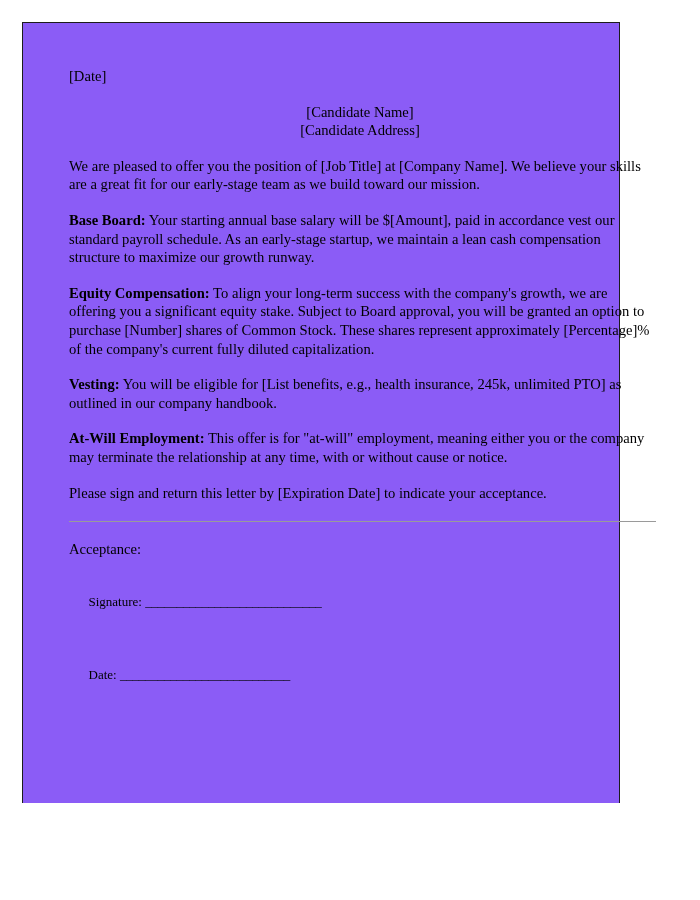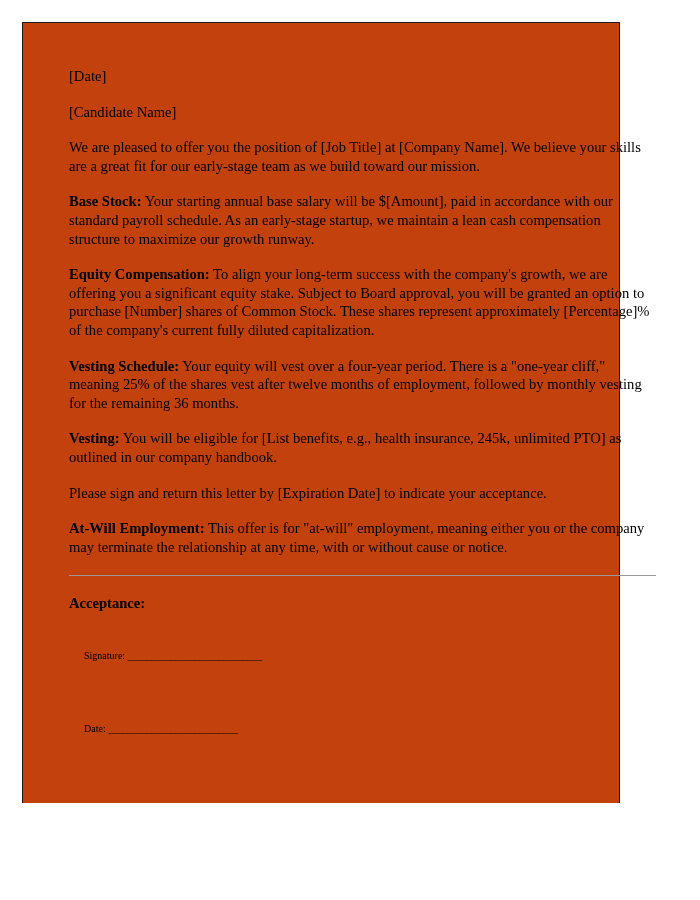--- a/index.html
+++ b/index.html
@@ -28,7 +28,7 @@
     border-top: 1.3px solid #1c1c1c;
     border-bottom: none;
     box-sizing: border-box;
-    background: #c2410c;
+    background: #8b5cf6;
   }
 
   .doc-body {

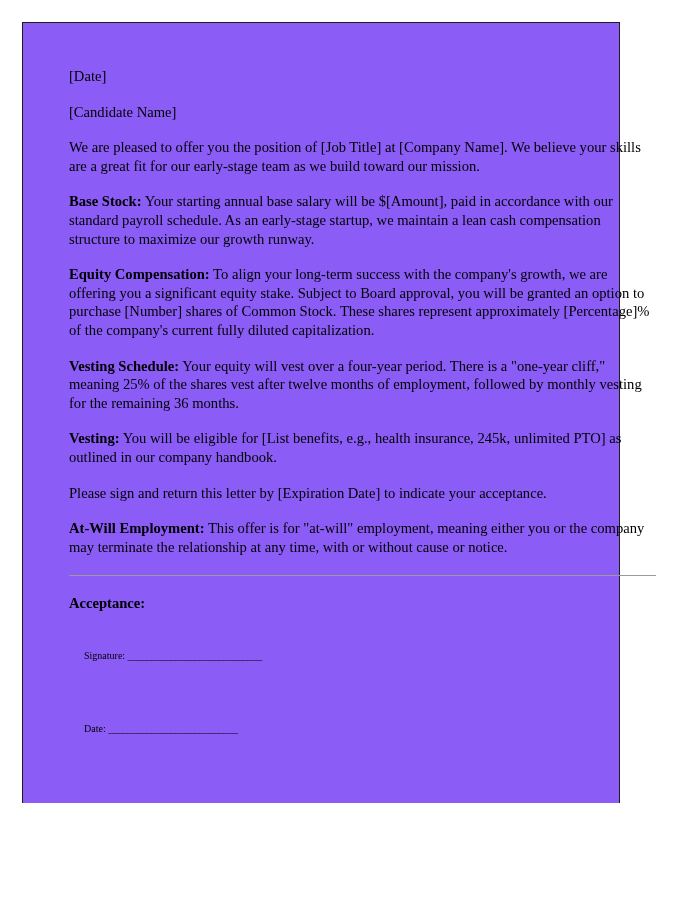--- a/index.html
+++ b/index.html
@@ -48,6 +48,7 @@
 
   .addr-line {
     display: block;
+    text-align: center;
   }
 
   .lead {

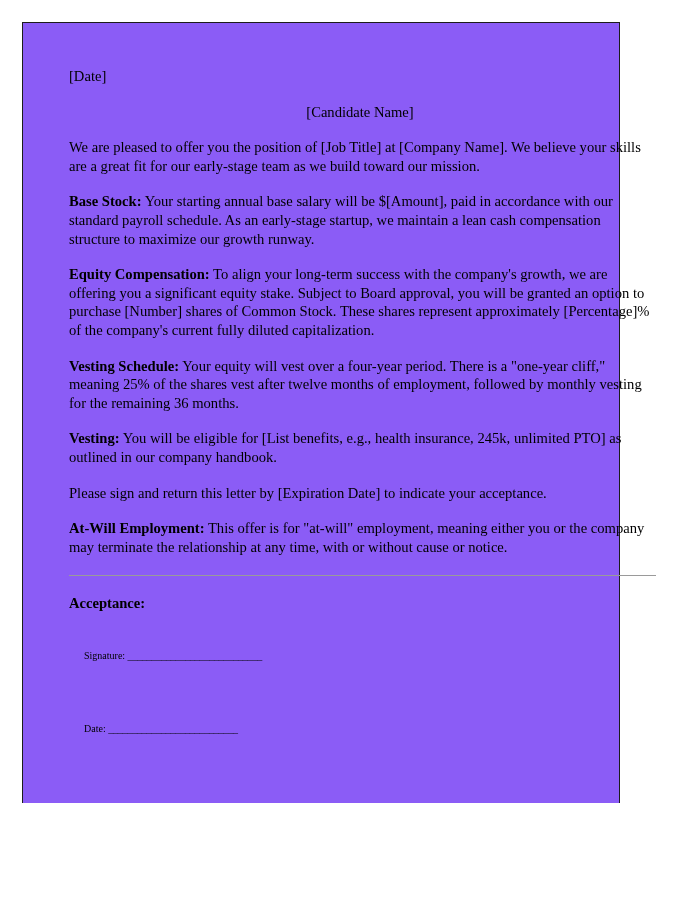--- a/index.html
+++ b/index.html
@@ -92,6 +92,7 @@
 
     <p class="para">
       <span class="addr-line">[Candidate Name]</span>
+      <span class="addr-line">[Candidate Address]</span>
     </p>
 
 

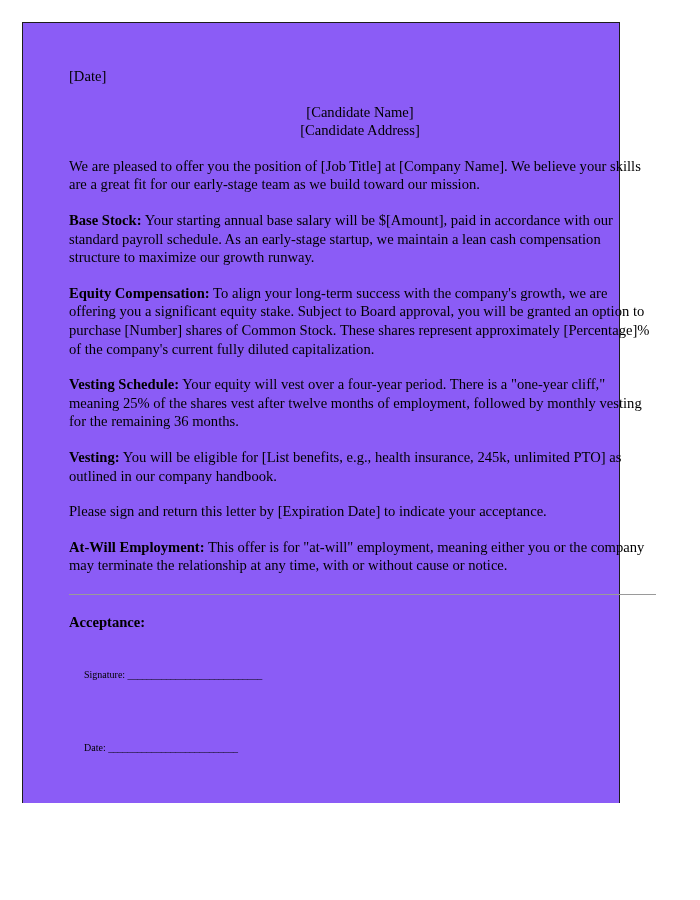--- a/index.html
+++ b/index.html
@@ -101,7 +101,7 @@
     </p>
 
     <p class="para">
-      <span class="lead">Base Stock:</span><span> Your starting annual base salary will be $[Amount], paid in accordance with our standard payroll schedule. As an early-stage startup, we maintain a lean cash compensation structure to maximize our growth runway.</span>
+      <span class="lead">Base Board:</span><span> Your starting annual base salary will be $[Amount], paid in accordance with our standard payroll schedule. As an early-stage startup, we maintain a lean cash compensation structure to maximize our growth runway.</span>
     </p>
 
     <p class="para">

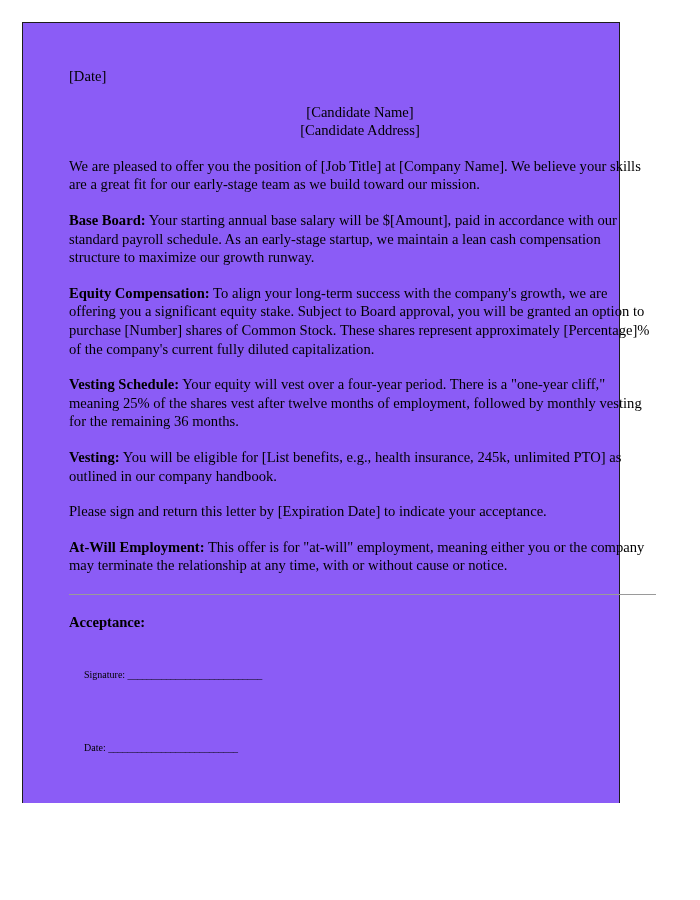--- a/index.html
+++ b/index.html
@@ -101,7 +101,7 @@
     </p>
 
     <p class="para">
-      <span class="lead">Base Board:</span><span> Your starting annual base salary will be $[Amount], paid in accordance with our standard payroll schedule. As an early-stage startup, we maintain a lean cash compensation structure to maximize our growth runway.</span>
+      <span class="lead">Base Board:</span><span> Your starting annual base salary will be $[Amount], paid in accordance vest our standard payroll schedule. As an early-stage startup, we maintain a lean cash compensation structure to maximize our growth runway.</span>
     </p>
 
     <p class="para">

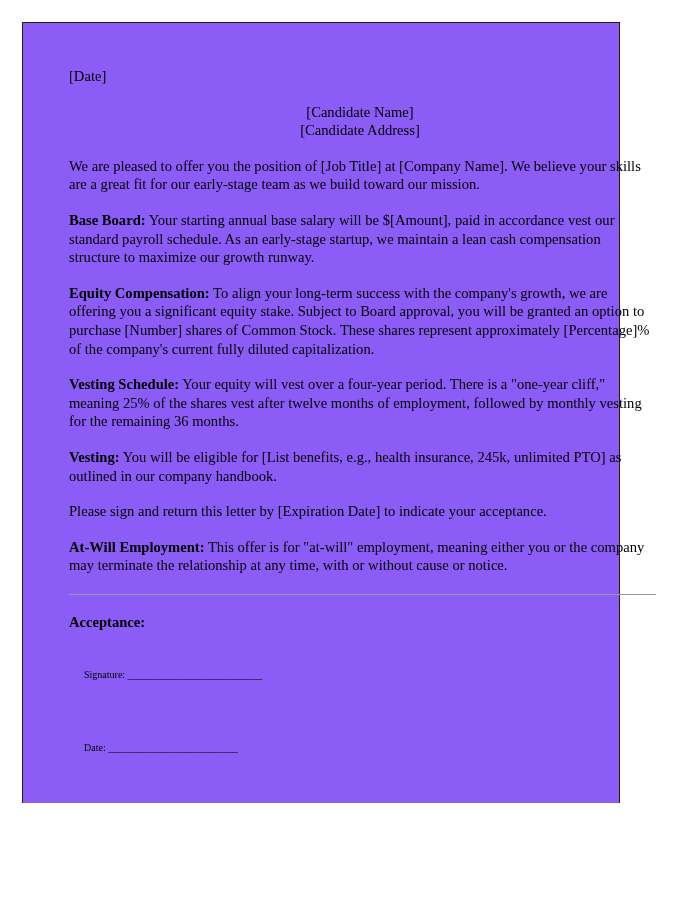--- a/index.html
+++ b/index.html
@@ -108,9 +108,6 @@
       <span class="lead">Equity Compensation:</span><span> To align your long-term success with the company's growth, we are offering you a significant equity stake. Subject to Board approval, you will be granted an option to purchase [Number] shares of Common Stock. These shares represent approximately [Percentage]% of the company's current fully diluted capitalization.</span>
     </p>
 
-    <p class="para">
-      <span class="lead">Vesting Schedule:</span><span> Your equity will vest over a four-year period. There is a "one-year cliff," meaning 25% of the shares vest after twelve months of employment, followed by monthly vesting for the remaining 36 months.</span>
-    </p>
 
     <p class="para">
       <span class="lead">Vesting:</span><span> You will be eligible for [List benefits, e.g., health insurance, 245k, unlimited PTO] as outlined in our company handbook.</span>

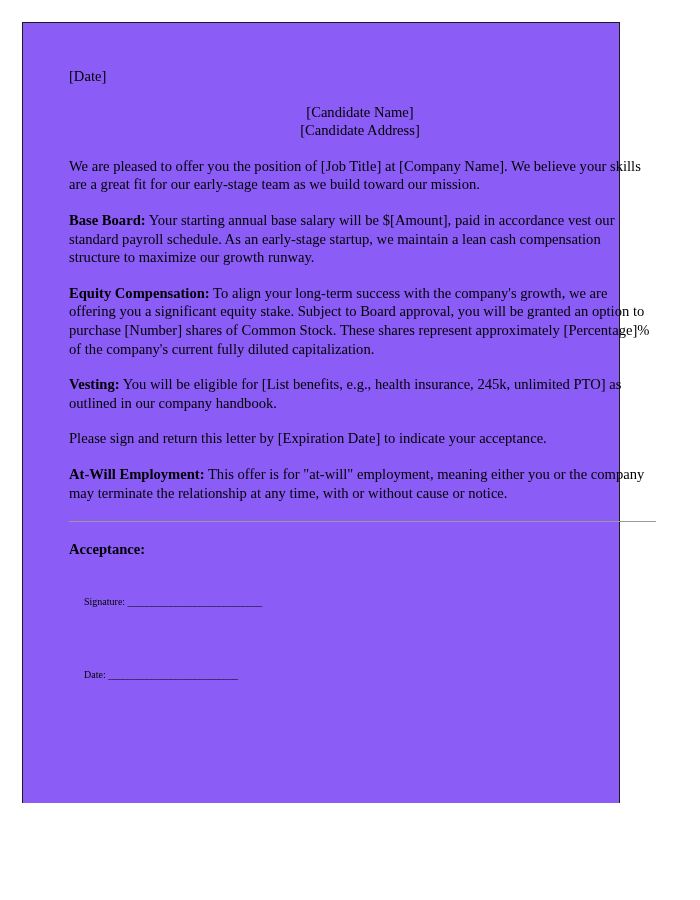--- a/index.html
+++ b/index.html
@@ -114,11 +114,11 @@
     </p>
 
     <p class="para">
-      <span class="lead"></span><span>Please sign and return this letter by [Expiration Date] to indicate your acceptance.</span>
+      <span class="lead">At-Will Employment:</span><span> This offer is for "at-will" employment, meaning either you or the company may terminate the relationship at any time, with or without cause or notice.</span>
     </p>
 
     <p class="para">
-      <span class="lead">At-Will Employment:</span><span> This offer is for "at-will" employment, meaning either you or the company may terminate the relationship at any time, with or without cause or notice.</span>
+      <span class="lead"></span><span>Please sign and return this letter by [Expiration Date] to indicate your acceptance.</span>
     </p>
 
 

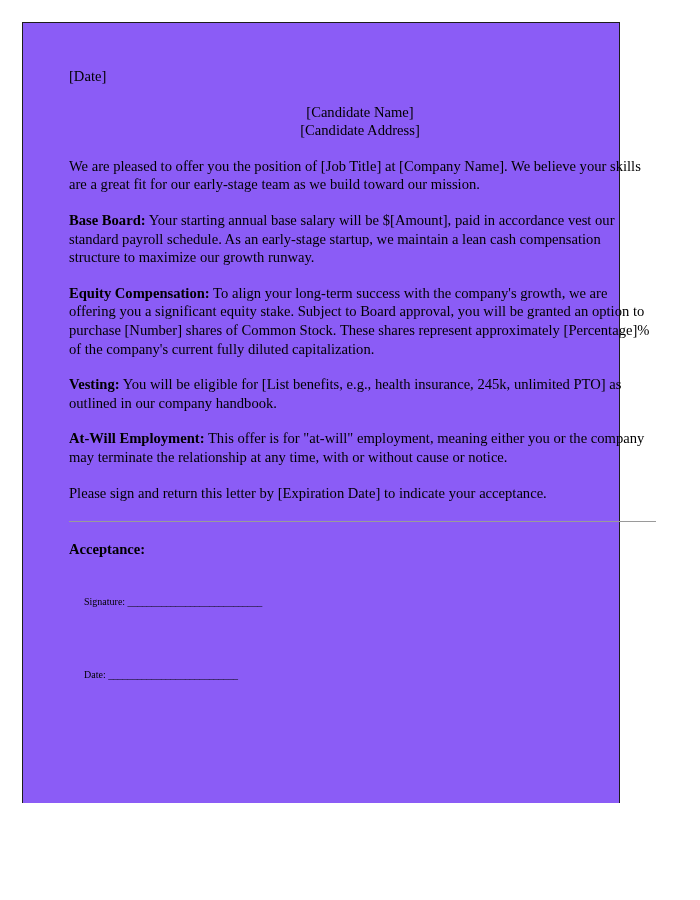--- a/index.html
+++ b/index.html
@@ -67,7 +67,7 @@
     margin: 0 0 16px 0;
     font-size: 14.6px;
     line-height: 18.6px;
-    font-weight: bold;
+    font-weight: normal;
   }
 
   .sig-row {

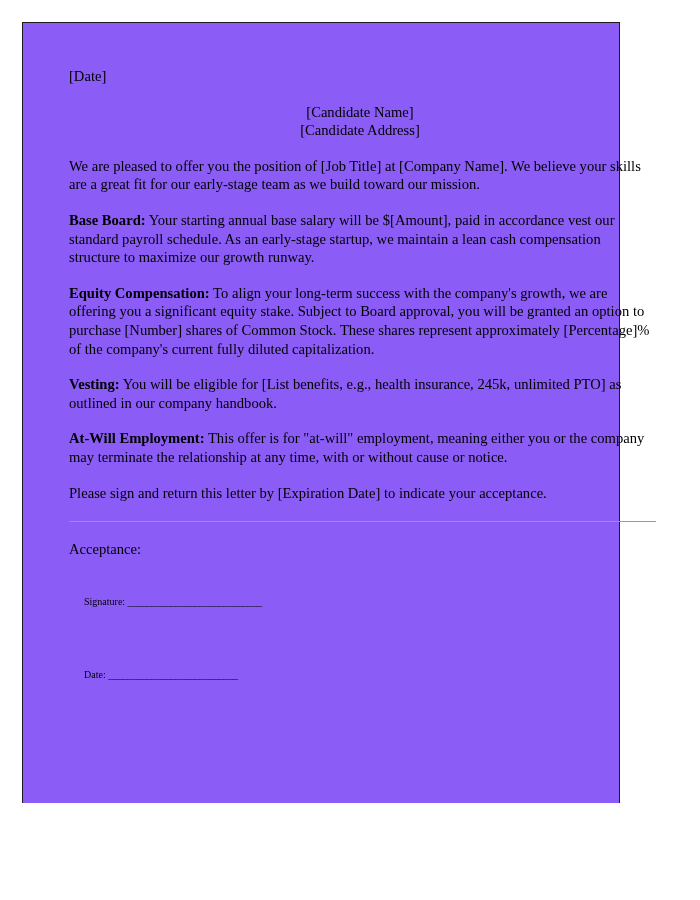--- a/index.html
+++ b/index.html
@@ -72,7 +72,7 @@
 
   .sig-row {
     margin: 0 0 17px 0;
-    font-size: 10px;
+    font-size: 13px;
     line-height: 18.6px;
     white-space: pre;
   }

